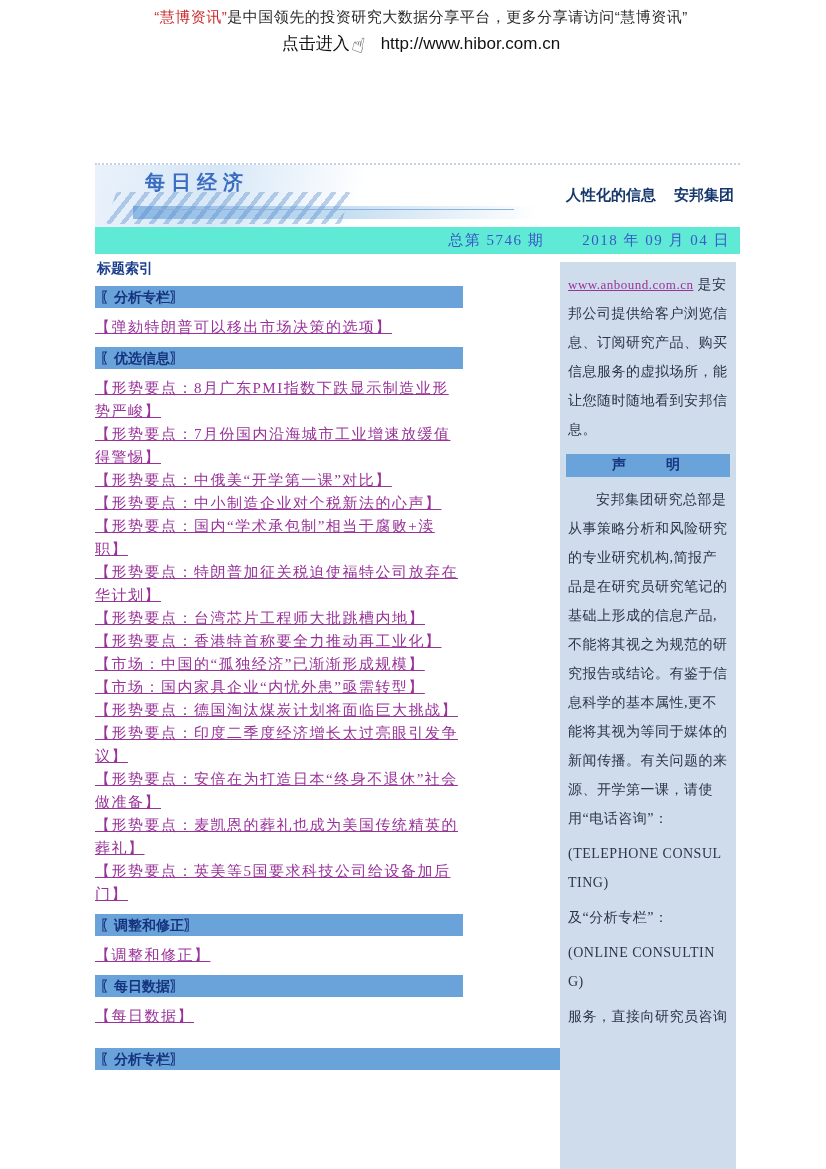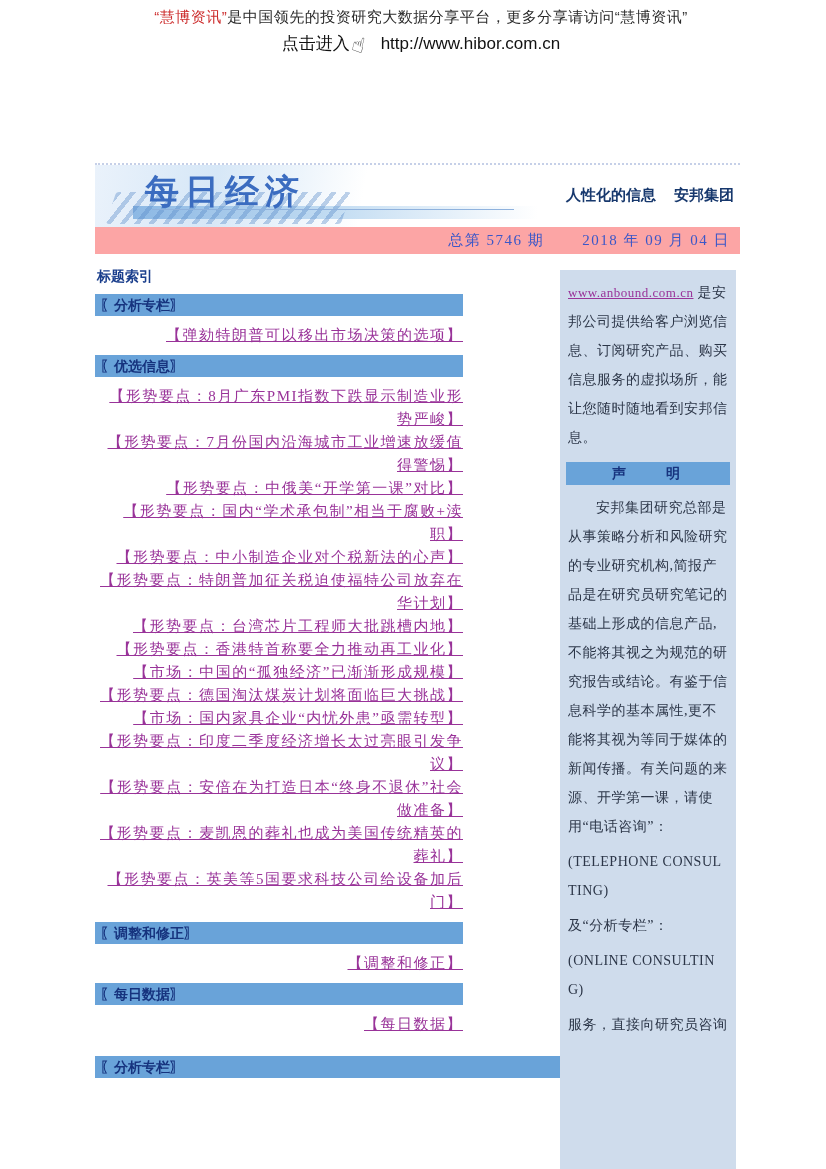--- a/index.html
+++ b/index.html
@@ -26,7 +26,7 @@
   .wash-diag{position:absolute;left:16px;top:27px;width:235px;height:32px;opacity:.65;
     background:repeating-linear-gradient(115deg,rgba(88,138,200,.6) 0 5px,rgba(255,255,255,0) 5px 13px);
     transform:skewX(-18deg);border-radius:3px;}
-  .masthead-title{position:absolute;left:50px;top:4px;font-size:34px;font-weight:bold;
+  .masthead-title{position:absolute;left:50px;top:4px;font-size:20px;font-weight:bold;
     color:#3b6cc0;letter-spacing:6px;font-family:"Liberation Serif","DejaVu Serif",serif;}
   .title-rule{position:absolute;left:57px;top:44px;width:362px;border-top:1px solid #8fb2dd;}
   .masthead-tagline{position:absolute;right:6px;top:21px;font-size:15px;font-weight:bold;color:#17386d;margin-left:32px;}

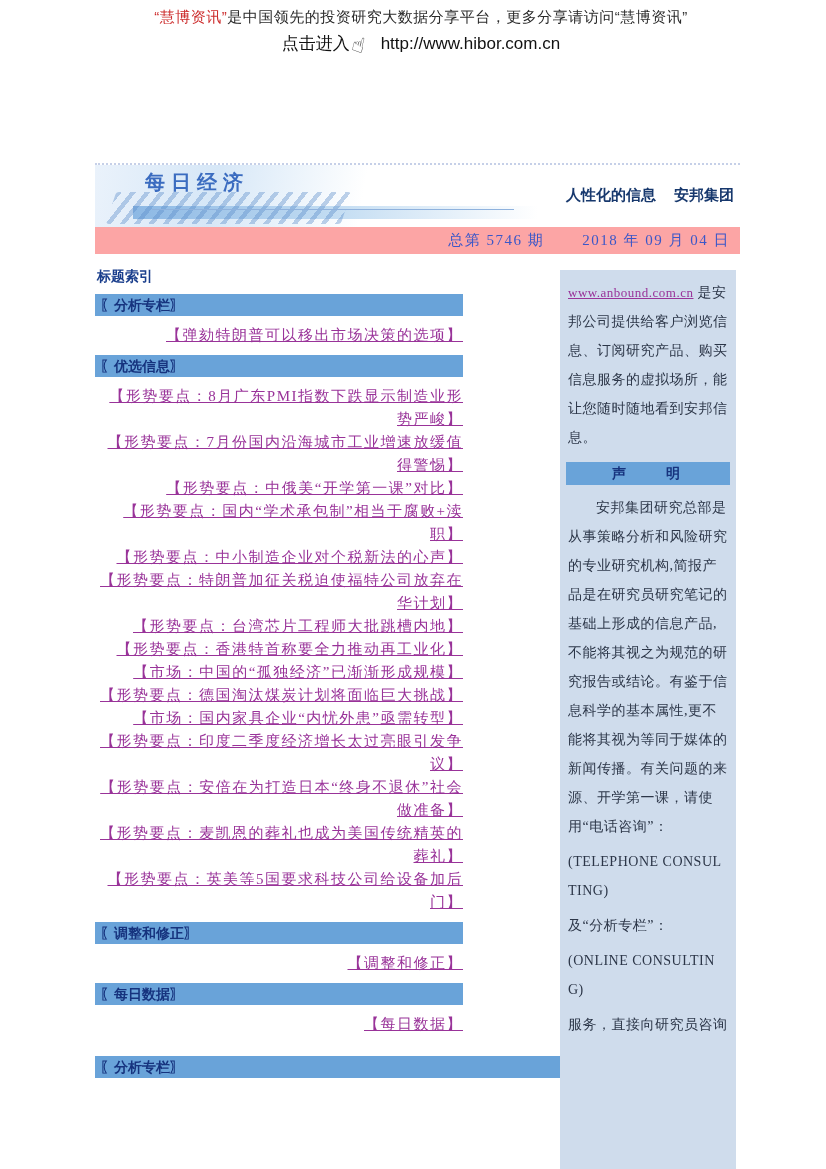--- a/index.html
+++ b/index.html
@@ -32,7 +32,7 @@
   .masthead-tagline{position:absolute;right:6px;top:21px;font-size:15px;font-weight:bold;color:#17386d;margin-left:32px;}
   .masthead-tagline .tg2{margin-left:18px;}
   
-  .date-bar{height:27px;line-height:27px;background:#fca5a5;text-align:right;padding-right:10px;
+  .date-bar{height:27px;line-height:27px;background:#5eead4;text-align:right;padding-right:10px;
     box-sizing:border-box;color:#3b57c8;font-size:15px;letter-spacing:1.5px;
     font-family:"Liberation Serif","DejaVu Serif",serif;}
   .date-bar .date-label{margin-left:38px;}

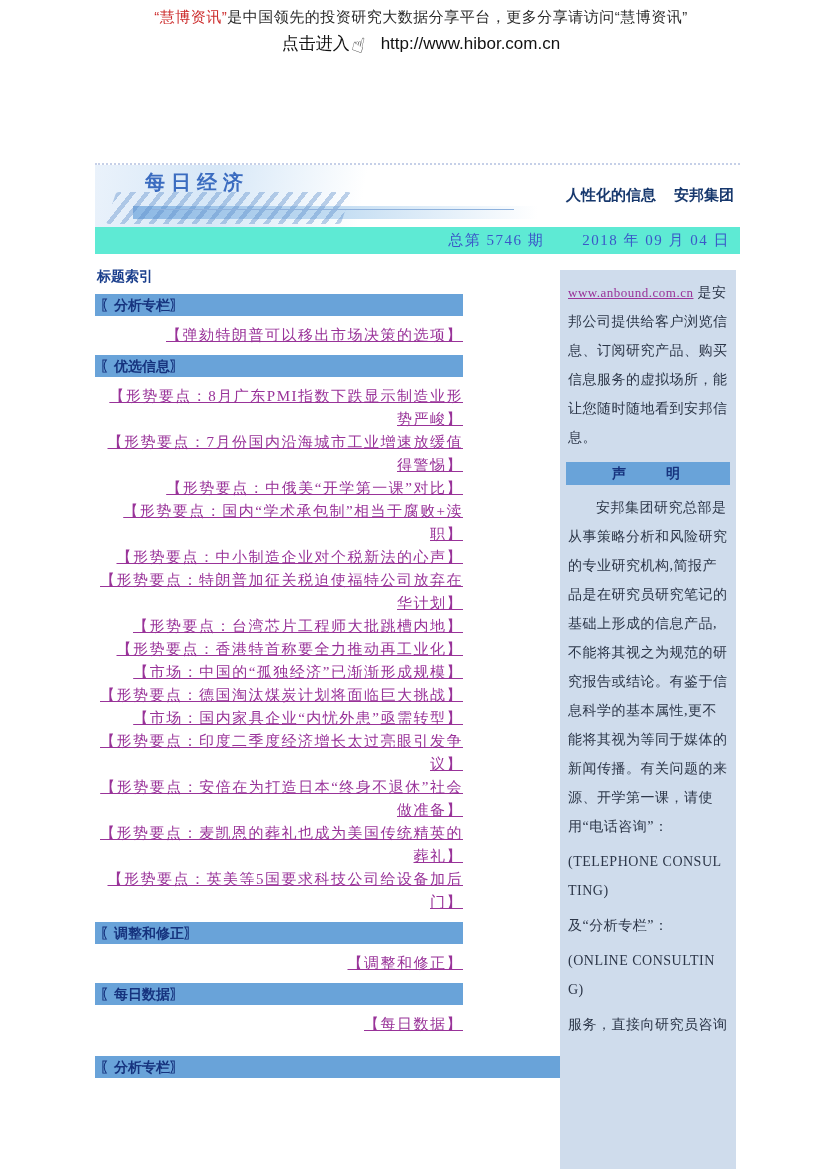--- a/index.html
+++ b/index.html
@@ -37,7 +37,7 @@
     font-family:"Liberation Serif","DejaVu Serif",serif;}
   .date-bar .date-label{margin-left:38px;}
   
-  .content{position:relative;margin-top:14px;}
+  .content{position:relative;margin-top:6px;}
   .left-col{width:368px;}
   .index-title{margin:4px 0 6px 2px;font-size:14px;font-weight:bold;color:#1a3e8c;}
   .sec-bar{height:22px;line-height:22px;background:#69a3d9;color:#16337e;font-weight:bold;

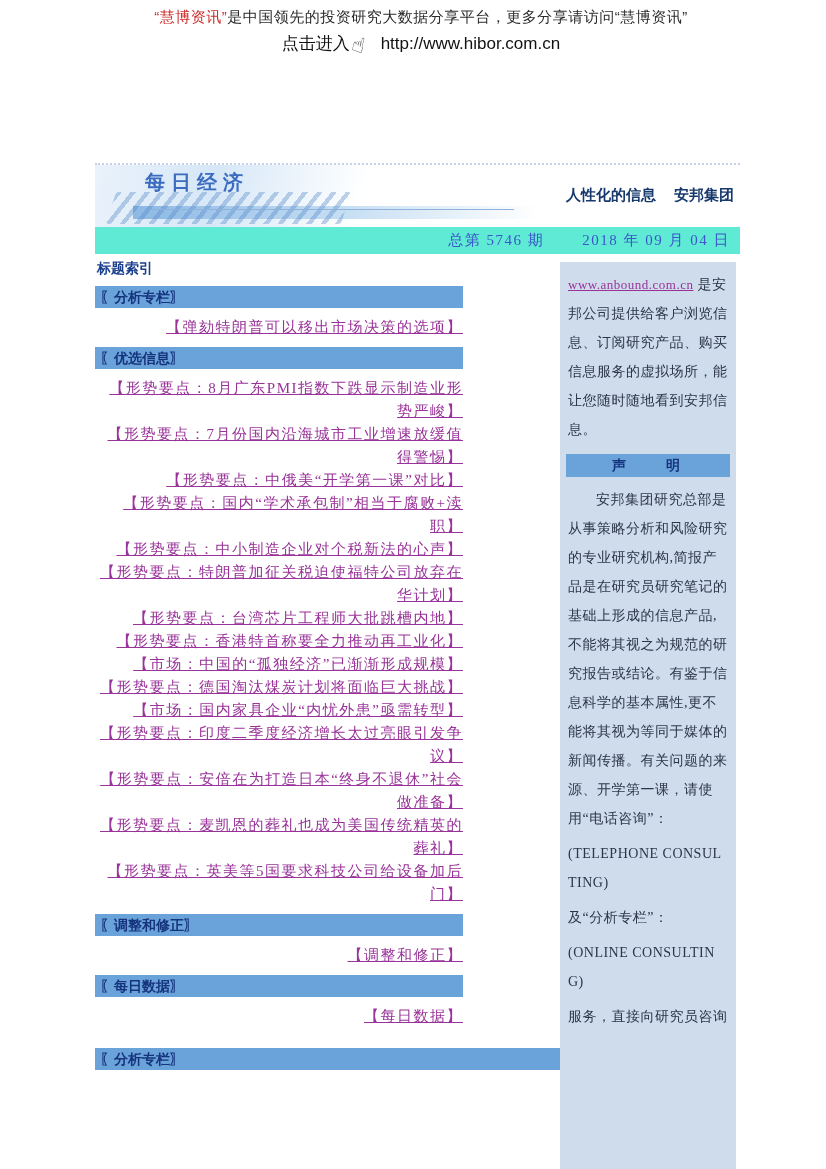--- a/index.html
+++ b/index.html
@@ -45,7 +45,7 @@
   .sec-bar:first-of-type{margin-top:0;}
   .idx-link{display:block;color:#993399;text-decoration:underline;cursor:pointer;
     font-family:"Liberation Serif","DejaVu Serif",serif;font-size:15px;letter-spacing:1.5px;
-    line-height:23px;word-break:break-all;text-align:right;}
+    line-height:23px;word-break:break-all;}
   .bottom-bar{width:468px;height:22px;line-height:22px;background:#69a3d9;color:#16337e;
     font-weight:bold;font-size:14px;padding-left:5px;box-sizing:border-box;margin-top:20px;}
   

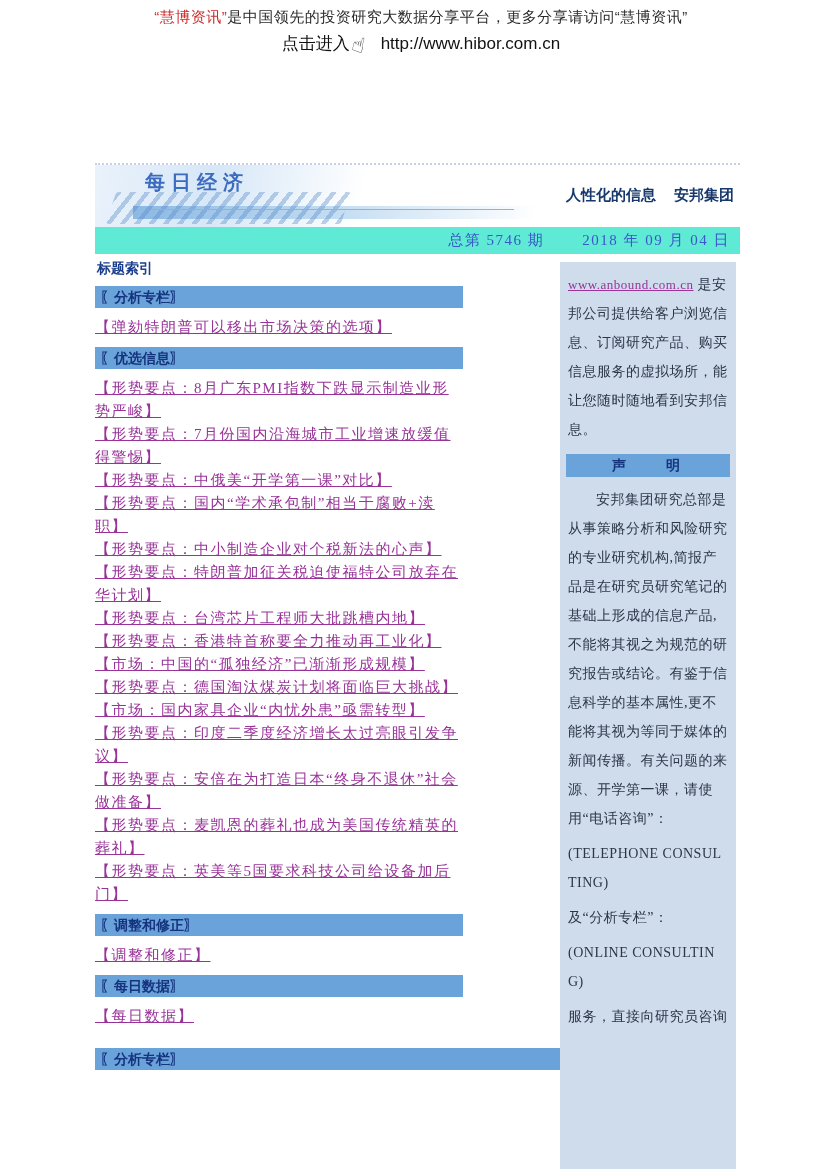--- a/index.html
+++ b/index.html
@@ -57,7 +57,7 @@
   .rc-link{color:#993399;text-decoration:underline;cursor:pointer;font-size:13px;letter-spacing:0.5px;}
   .rc-bar{height:23px;line-height:23px;background:#69a3d9;color:#16337e;font-weight:bold;
     font-size:14px;text-align:center;margin:10px -2px 8px -2px;
-    font-family:Liberation Serif, serif;letter-spacing:4px;}
+    font-family:Liberation Mono, monospace;letter-spacing:4px;}
   .rc-gap{height:26px;}
 </style>
 </head>

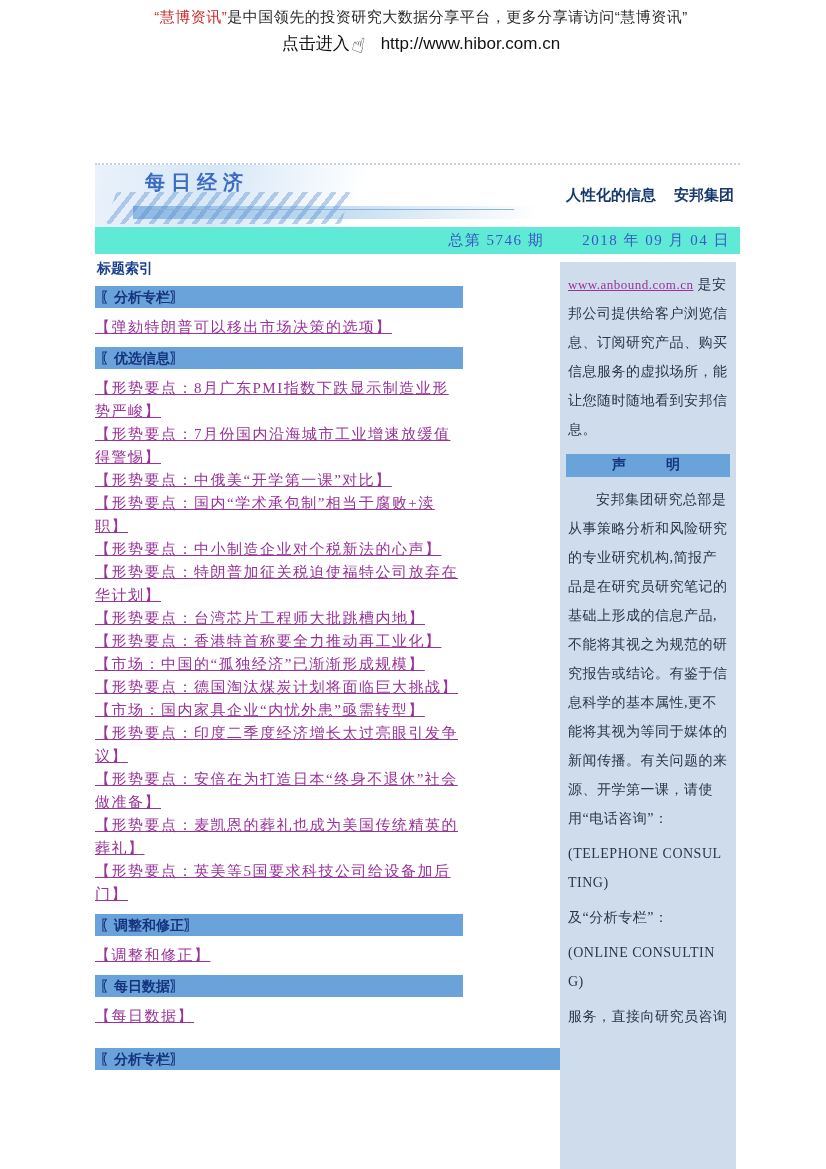--- a/index.html
+++ b/index.html
@@ -101,8 +101,8 @@
       <a class="idx-link">【形势要点：8月广东PMI指数下跌显示制造业形势严峻】</a>
       <a class="idx-link">【形势要点：7月份国内沿海城市工业增速放缓值得警惕】</a>
       <a class="idx-link">【形势要点：中俄美“开学第一课”对比】</a>
+      <a class="idx-link">【形势要点：中小制造企业对个税新法的心声】</a>
       <a class="idx-link">【形势要点：国内“学术承包制”相当于腐败+渎职】</a>
-      <a class="idx-link">【形势要点：中小制造企业对个税新法的心声】</a>
       <a class="idx-link">【形势要点：特朗普加征关税迫使福特公司放弃在华计划】</a>
       <a class="idx-link">【形势要点：台湾芯片工程师大批跳槽内地】</a>
       <a class="idx-link">【形势要点：香港特首称要全力推动再工业化】</a>

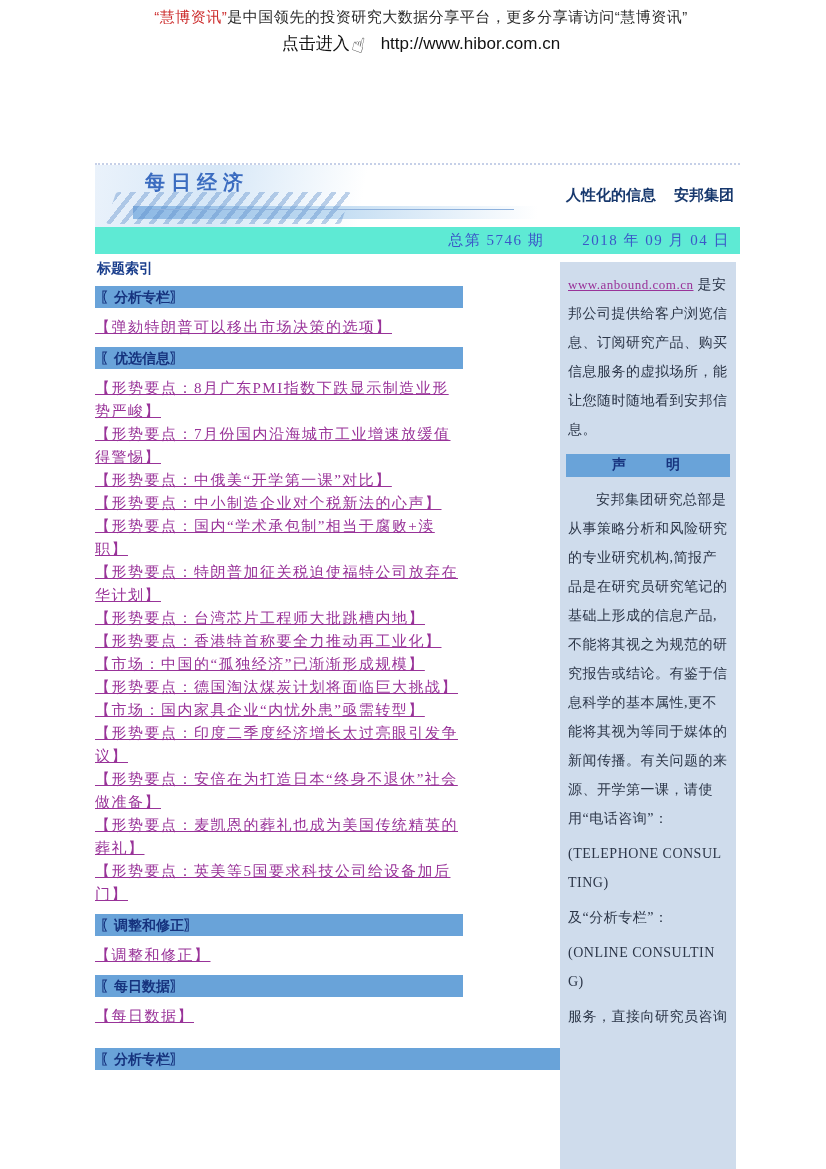--- a/index.html
+++ b/index.html
@@ -107,8 +107,8 @@
       <a class="idx-link">【形势要点：台湾芯片工程师大批跳槽内地】</a>
       <a class="idx-link">【形势要点：香港特首称要全力推动再工业化】</a>
       <a class="idx-link">【市场：中国的“孤独经济”已渐渐形成规模】</a>
+      <a class="idx-link">【市场：国内家具企业“内忧外患”亟需转型】</a>
       <a class="idx-link">【形势要点：德国淘汰煤炭计划将面临巨大挑战】</a>
-      <a class="idx-link">【市场：国内家具企业“内忧外患”亟需转型】</a>
       <a class="idx-link">【形势要点：印度二季度经济增长太过亮眼引发争议】</a>
       <a class="idx-link">【形势要点：安倍在为打造日本“终身不退休”社会做准备】</a>
       <a class="idx-link">【形势要点：麦凯恩的葬礼也成为美国传统精英的葬礼】</a>

